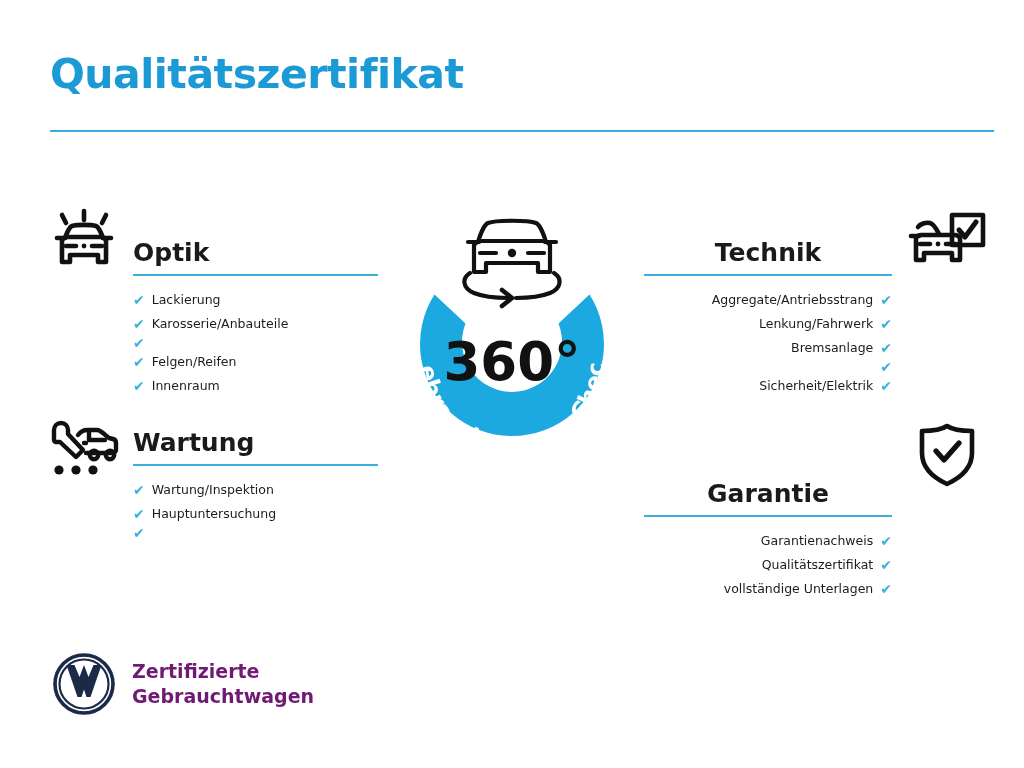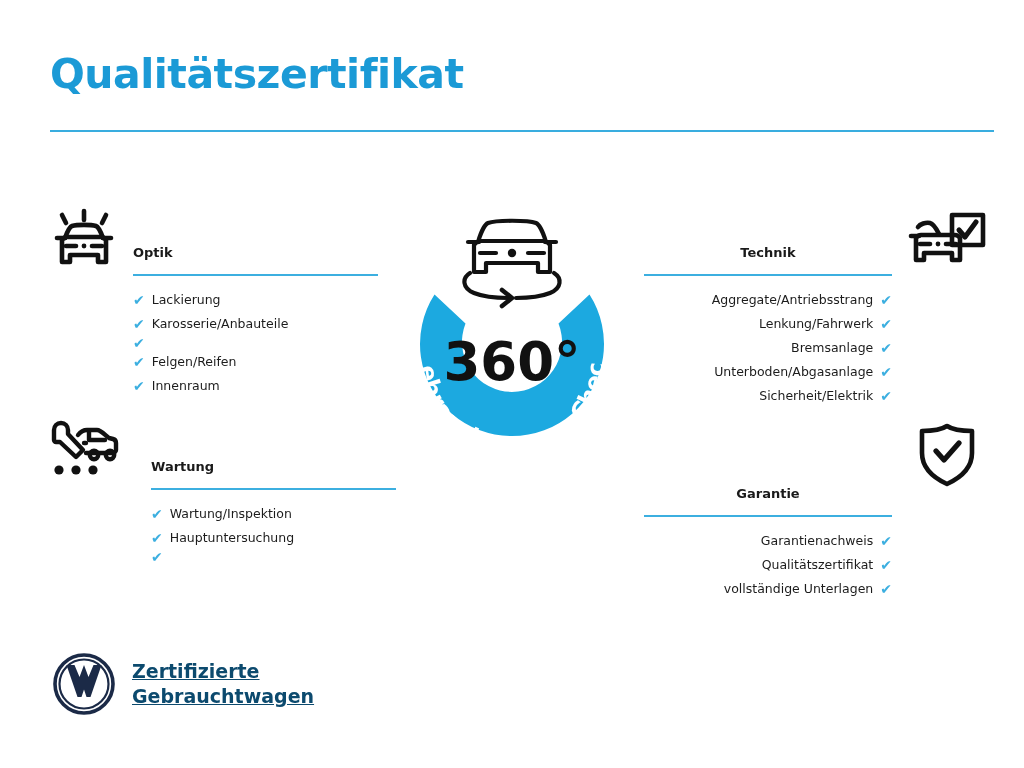--- a/index.html
+++ b/index.html
@@ -53,7 +53,7 @@
     height: 36px;
   }
   .block-title {
-    font-size: 13px;
+    font-size: 25px;
     font-weight: 700;
     color: #1a1a1a;
     line-height: 26px;

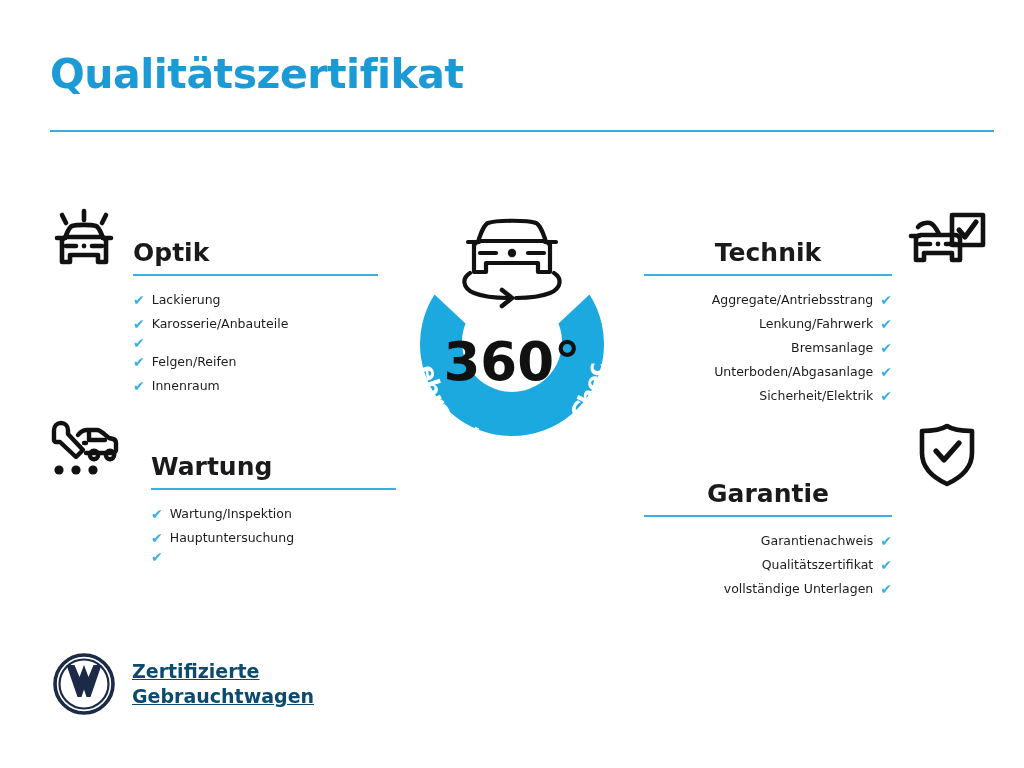--- a/index.html
+++ b/index.html
@@ -233,7 +233,6 @@
         <span class="check">✔</span>
       </li>
       <li class="item">
-        <span>Unterboden/Abgasanlage</span>
         <span class="check">✔</span>
       </li>
       <li class="item">

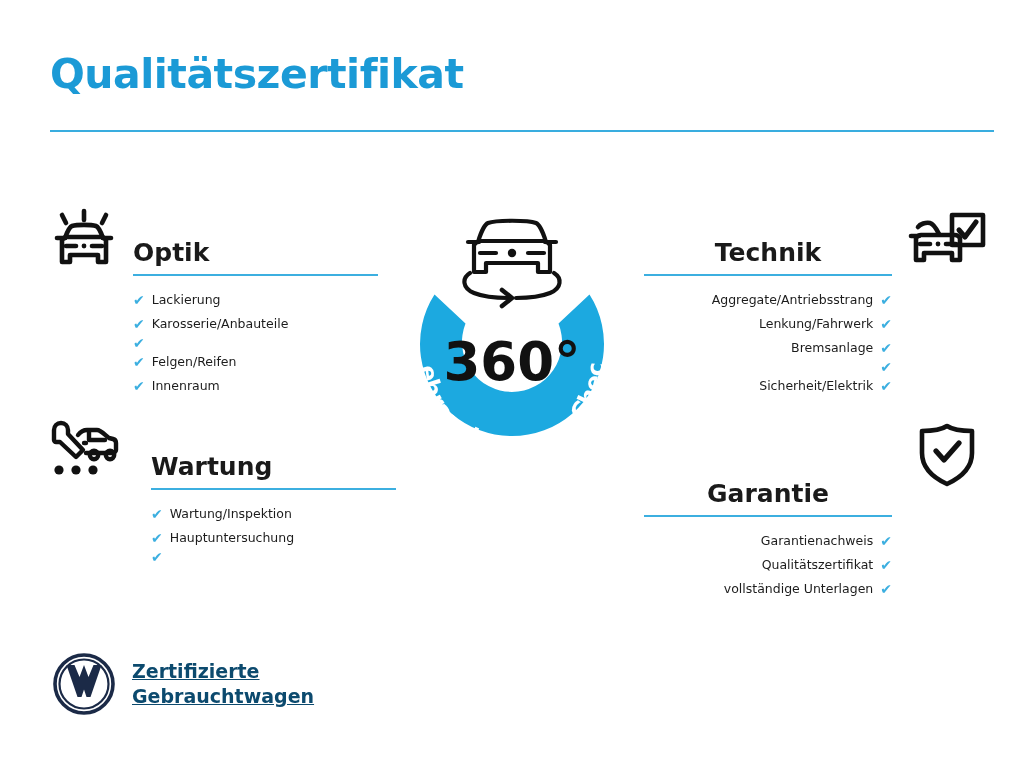--- a/index.html
+++ b/index.html
@@ -194,7 +194,7 @@
     </svg>
   </div>
 
-  <div class="block left" style="left:133px; top:454px; width:245px;margin-left:18px;">
+  <div class="block left" style="left:133px; top:430px; width:245px;">
     <div class="block-head">
       <div class="block-title">Wartung</div>
       <div class="block-rule"></div>

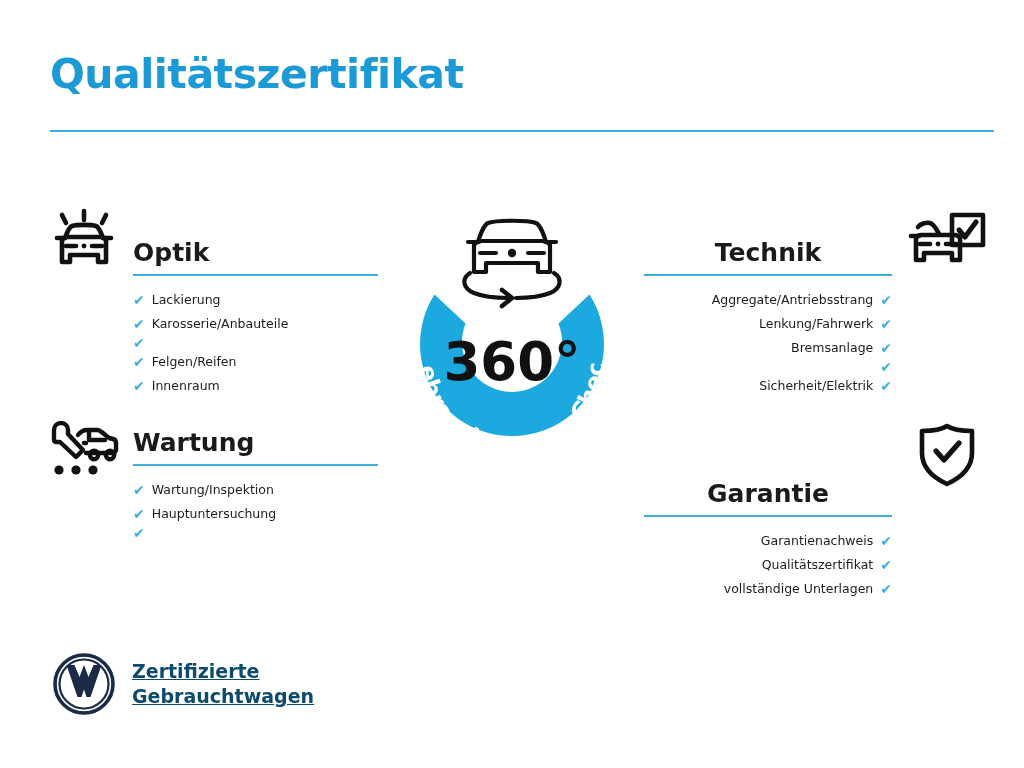--- a/index.html
+++ b/index.html
@@ -124,9 +124,8 @@
     font-size: 19px;
     font-weight: 700;
     line-height: 25px;
-    color: #0c4a6e;
+    color: #701a75;
     white-space: nowrap;
-    text-decoration: underline;
   }
 </style>
 </head>

